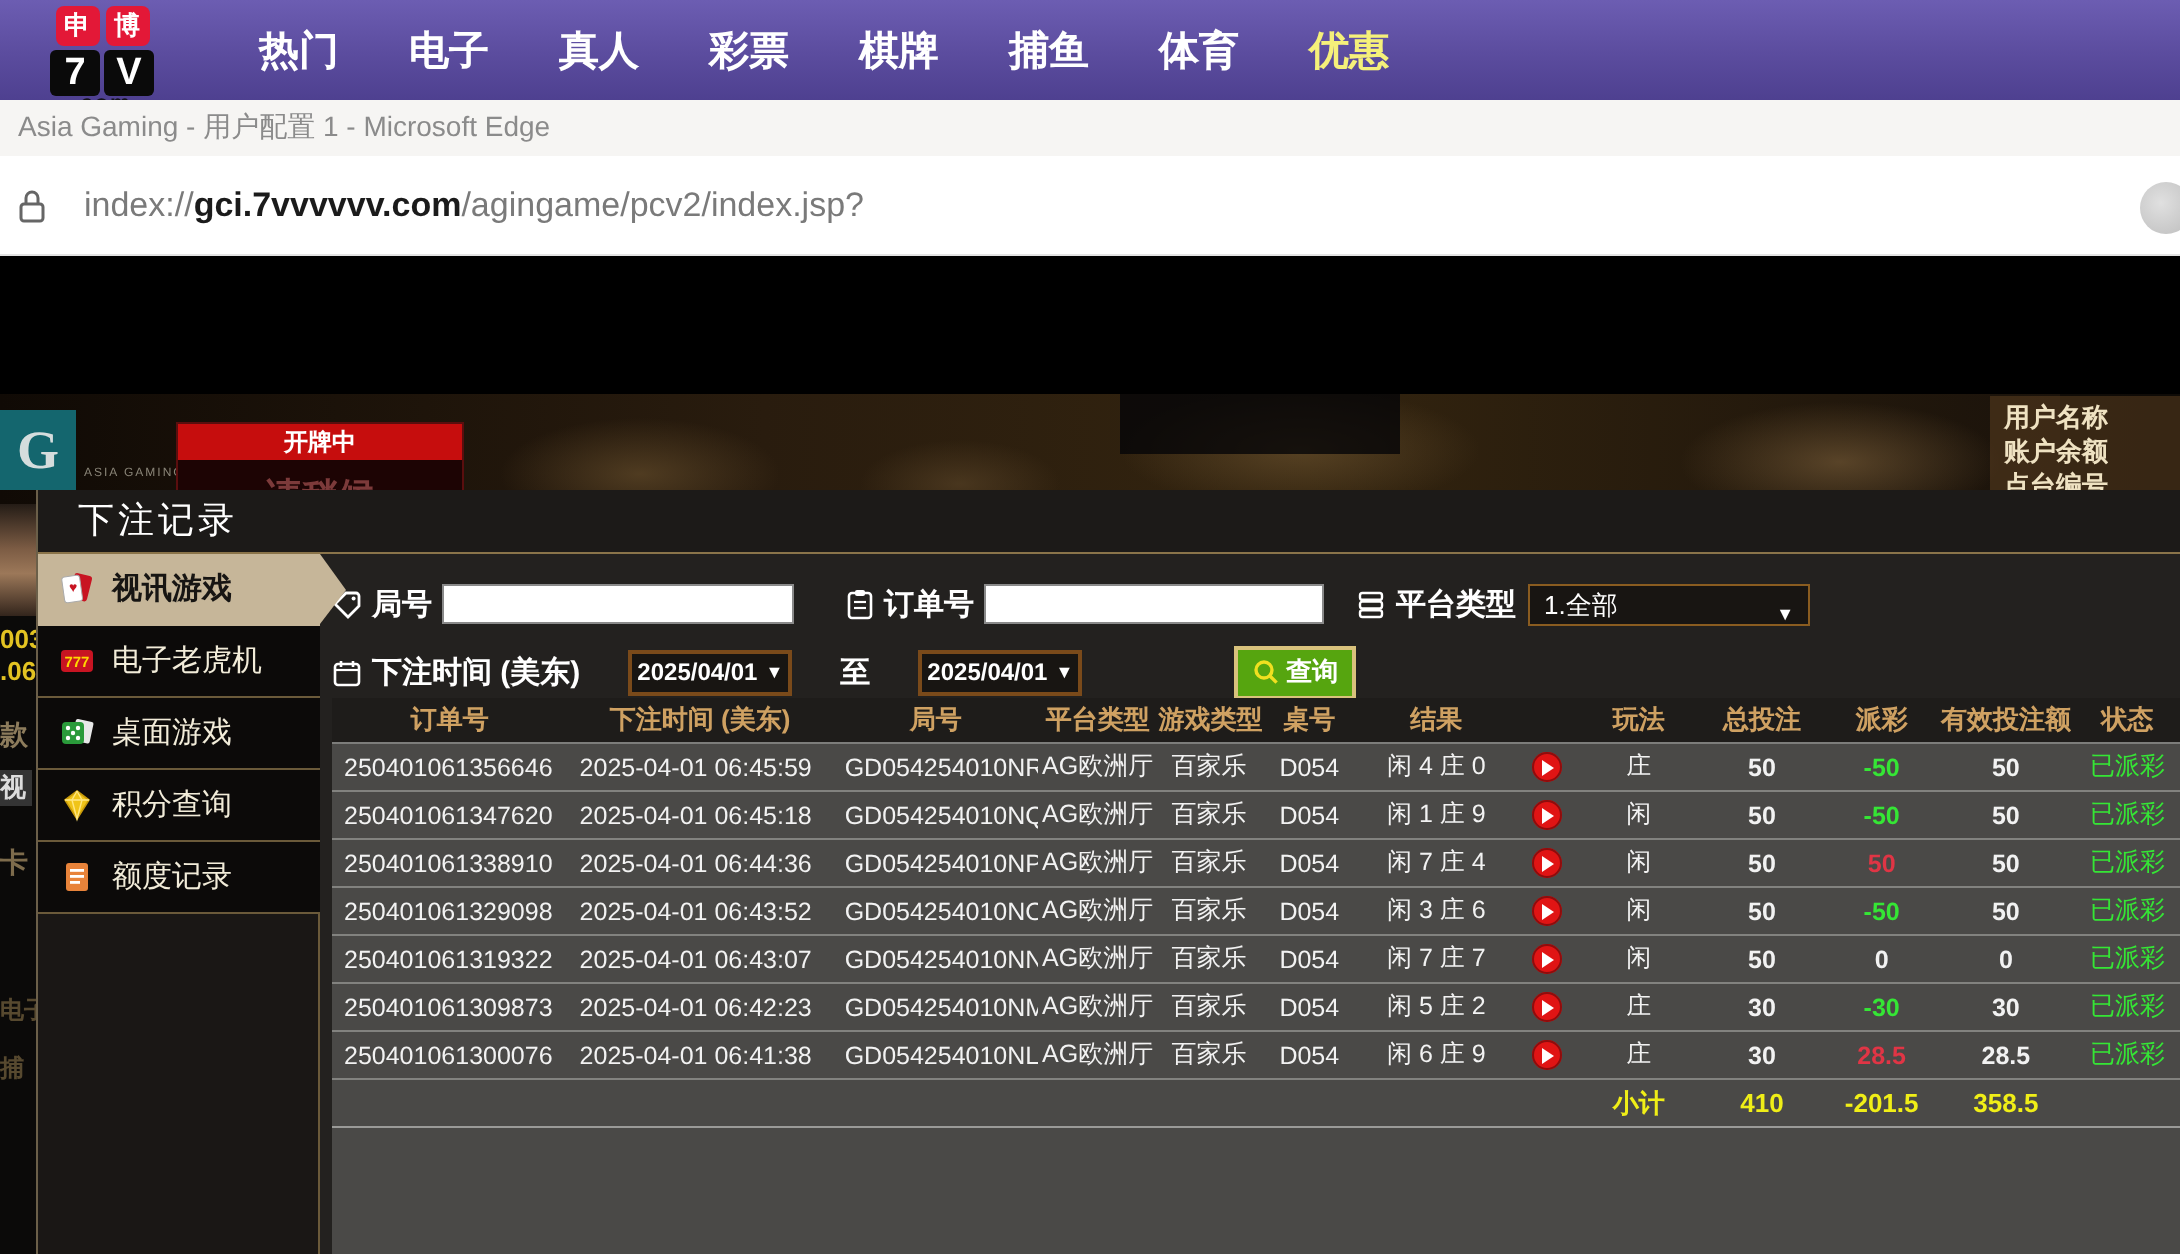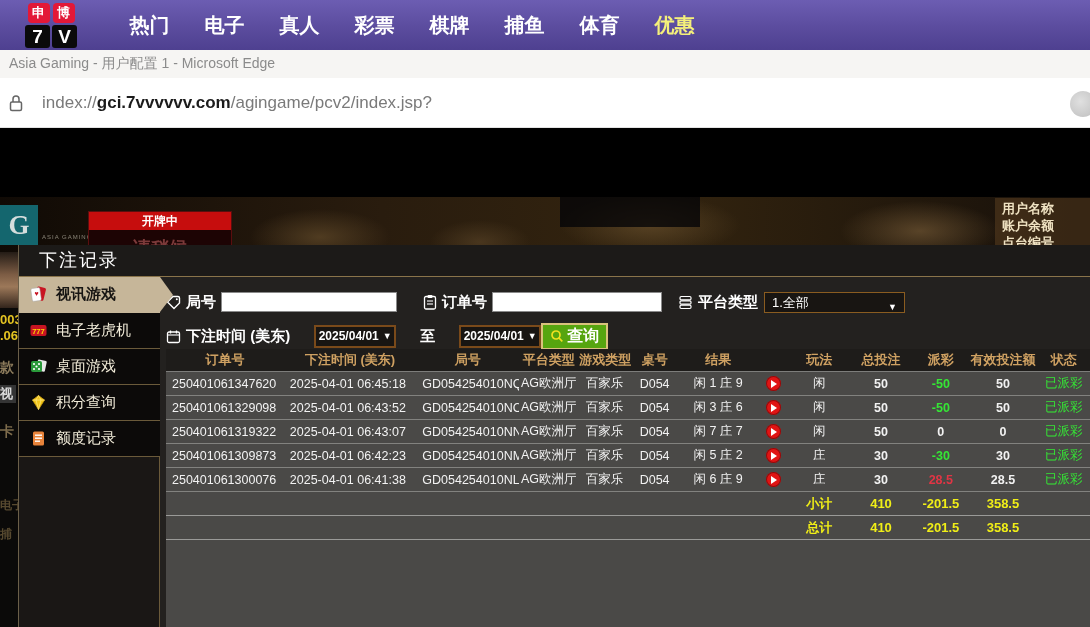--- a/index.html
+++ b/index.html
@@ -89,8 +89,8 @@
        display:flex;align-items:center;justify-content:center;gap:4px;cursor:pointer;}
   .d1{margin-left:24px;}
   .to-label{color:#fff;font-size:15px;font-weight:bold;margin:0 24px;}
-  .search-btn{height:23px;padding:0 7px;background:#56a50f;border:2px solid #d9c27c;color:#fff;
-       font-size:16px;font-weight:bold;display:flex;align-items:center;gap:3px;cursor:pointer;}
+  .search-btn{margin-left:76px;height:23px;padding:0 7px;background:#56a50f;border:2px solid #d9c27c;color:#fff;
+       font-size:13px;font-weight:bold;display:flex;align-items:center;gap:3px;cursor:pointer;}
   
   .records{position:absolute;left:6px;top:72px;right:0;bottom:0;background:#4a4947;}
   table{width:100%;border-collapse:collapse;table-layout:fixed;}

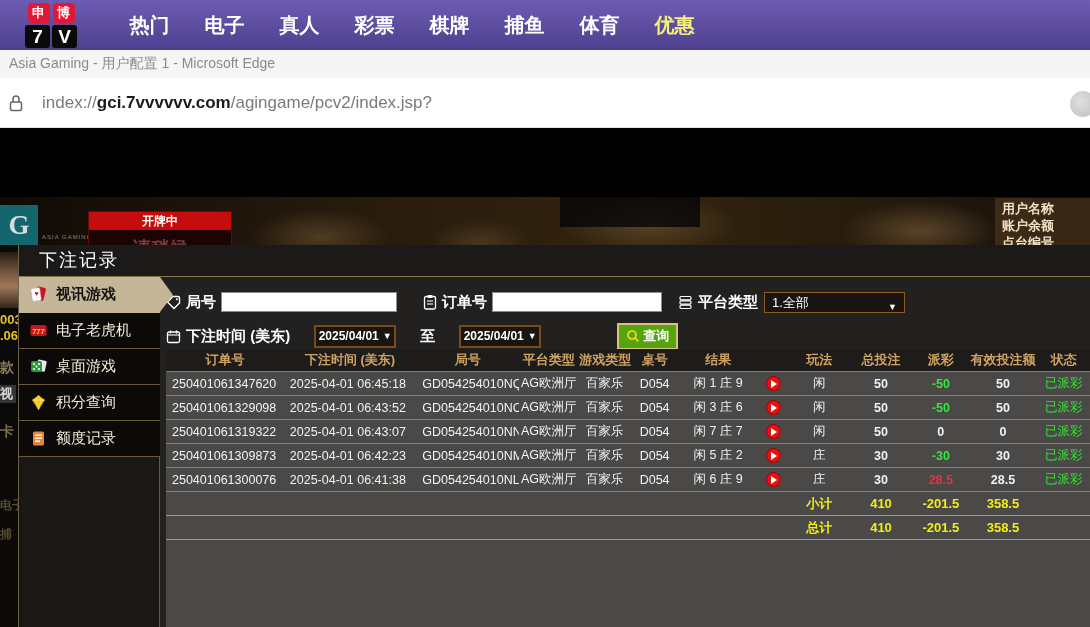--- a/index.html
+++ b/index.html
@@ -341,6 +341,21 @@
             </thead>
           <tbody id="tbody-rows">
               <tr>
+                <td class="al">250401061356646</td>
+                <td class="al">2025-04-01 06:45:59</td>
+                <td class="al">GD054254010NR</td>
+                <td>AG欧洲厅</td>
+                <td>百家乐</td>
+                <td>D054</td>
+                <td>闲 4 庄 0</td>
+                <td><span class="play-btn"></span></td>
+                <td>庄</td>
+                <td class="num">50</td>
+                <td class="num neg">-50</td>
+                <td class="num">50</td>
+                <td class="st">已派彩</td>
+              </tr>
+              <tr>
                 <td class="al">250401061347620</td>
                 <td class="al">2025-04-01 06:45:18</td>
                 <td class="al">GD054254010NQ</td>

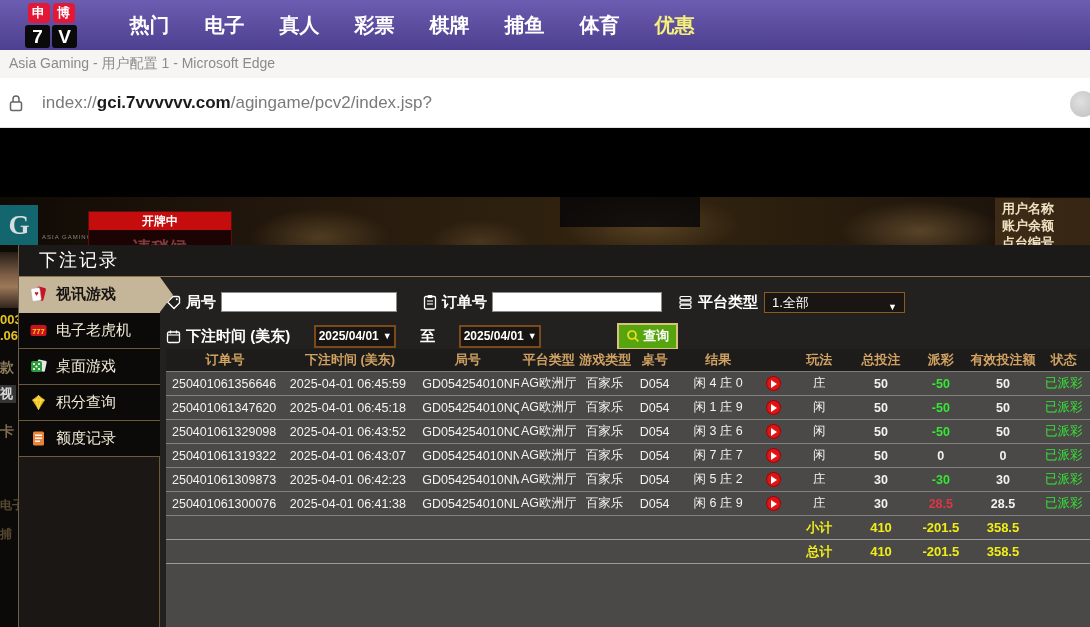--- a/index.html
+++ b/index.html
@@ -371,6 +371,21 @@
                 <td class="st">已派彩</td>
               </tr>
               <tr>
+                <td class="al">250401061338910</td>
+                <td class="al">2025-04-01 06:44:36</td>
+                <td class="al">GD054254010NP</td>
+                <td>AG欧洲厅</td>
+                <td>百家乐</td>
+                <td>D054</td>
+                <td>闲 7 庄 4</td>
+                <td><span class="play-btn"></span></td>
+                <td>闲</td>
+                <td class="num">50</td>
+                <td class="num pos">50</td>
+                <td class="num">50</td>
+                <td class="st">已派彩</td>
+              </tr>
+              <tr>
                 <td class="al">250401061329098</td>
                 <td class="al">2025-04-01 06:43:52</td>
                 <td class="al">GD054254010NO</td>

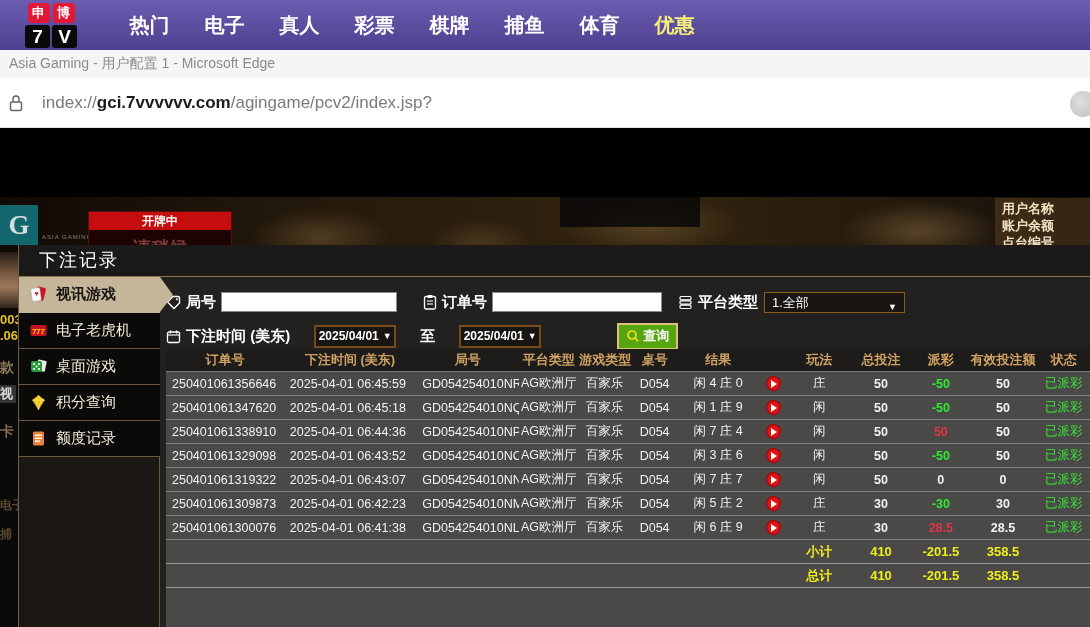--- a/index.html
+++ b/index.html
@@ -455,14 +455,6 @@
               <td>358.5</td>
               <td></td>
             </tr>
-            <tr>
-              <td colspan="8"></td>
-              <td>总计</td>
-              <td>410</td>
-              <td>-201.5</td>
-              <td>358.5</td>
-              <td></td>
-            </tr>
           </tfoot>
         </table>
       </div>

